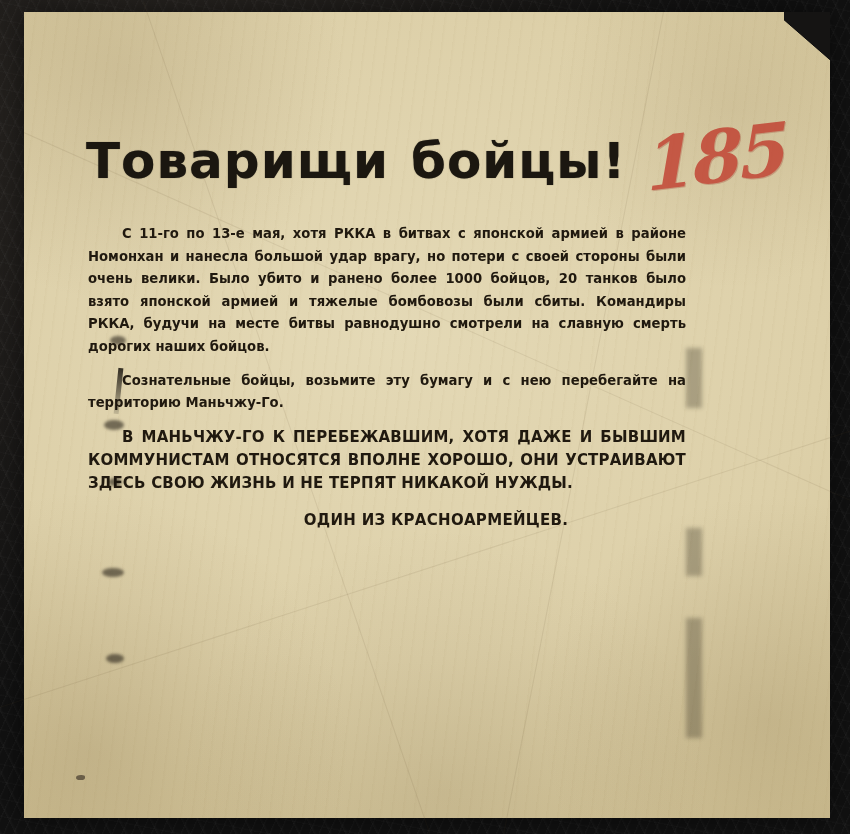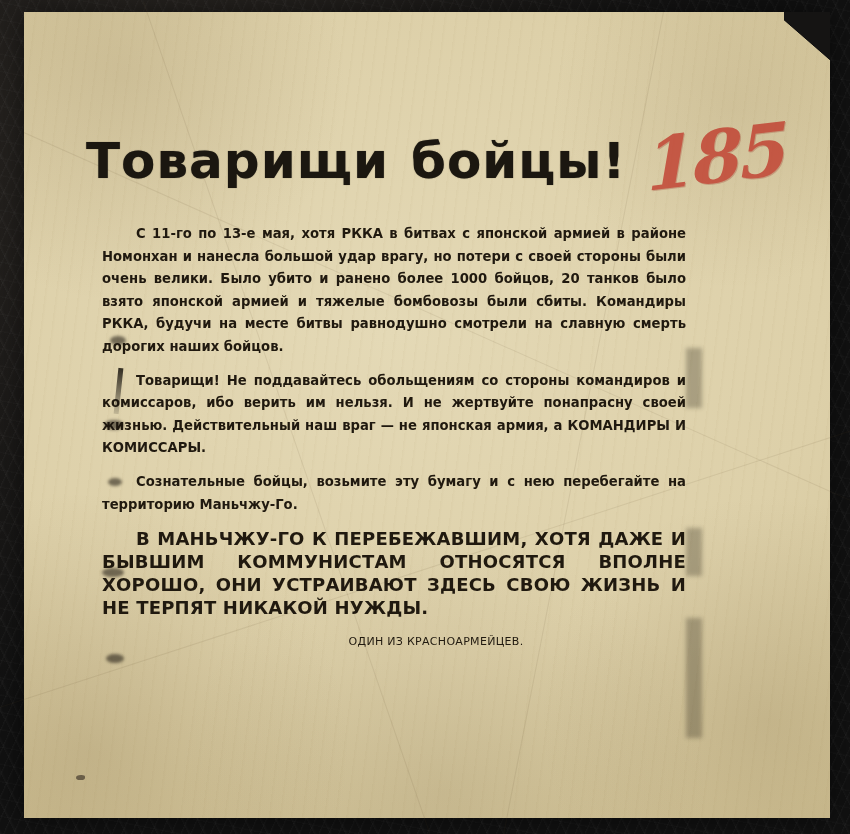--- a/index.html
+++ b/index.html
@@ -135,7 +135,7 @@
     text-align: justify;
   }
   #body-text p {
-    margin: 0 0 11px 16px;
+    margin: 0 0 11px 2px;
     text-indent: 34px;
   }
   #body-text p.caps {

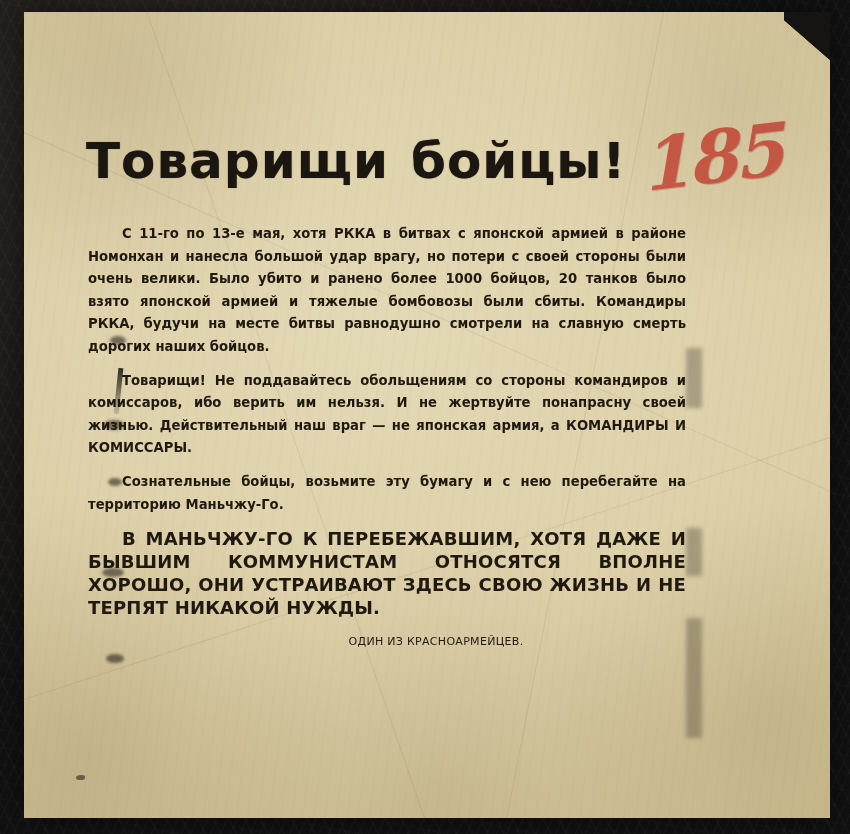--- a/index.html
+++ b/index.html
@@ -210,7 +210,6 @@
 
       <div id="body-text">
         <p>С 11-го по 13-е мая, хотя РККА в битвах с японской армией в районе Номонхан и нанесла большой удар врагу, но потери с своей стороны были очень велики. Было убито и ранено более 1000 бойцов, 20 танков было взято японской армией и тяжелые бомбовозы были сбиты. Командиры РККА, будучи на месте битвы равнодушно смотрели на славную смерть дорогих наших бойцов.</p>
-        <p>Товарищи! Не поддавайтесь обольщениям со стороны командиров и комиссаров, ибо верить им нельзя. И не жертвуйте понапрасну своей жизнью. Действительный наш враг — не японская армия, а КОМАНДИРЫ И КОМИССАРЫ.</p>
         <p>Сознательные бойцы, возьмите эту бумагу и с нею перебегайте на территорию Маньчжу-Го.</p>
         <p class="caps">В МАНЬЧЖУ-ГО К ПЕРЕБЕЖАВШИМ, ХОТЯ ДАЖЕ И БЫВШИМ КОММУНИСТАМ ОТНОСЯТСЯ ВПОЛНЕ ХОРОШО, ОНИ УСТРАИВАЮТ ЗДЕСЬ СВОЮ ЖИЗНЬ И НЕ ТЕРПЯТ НИКАКОЙ НУЖДЫ.</p>
       </div>

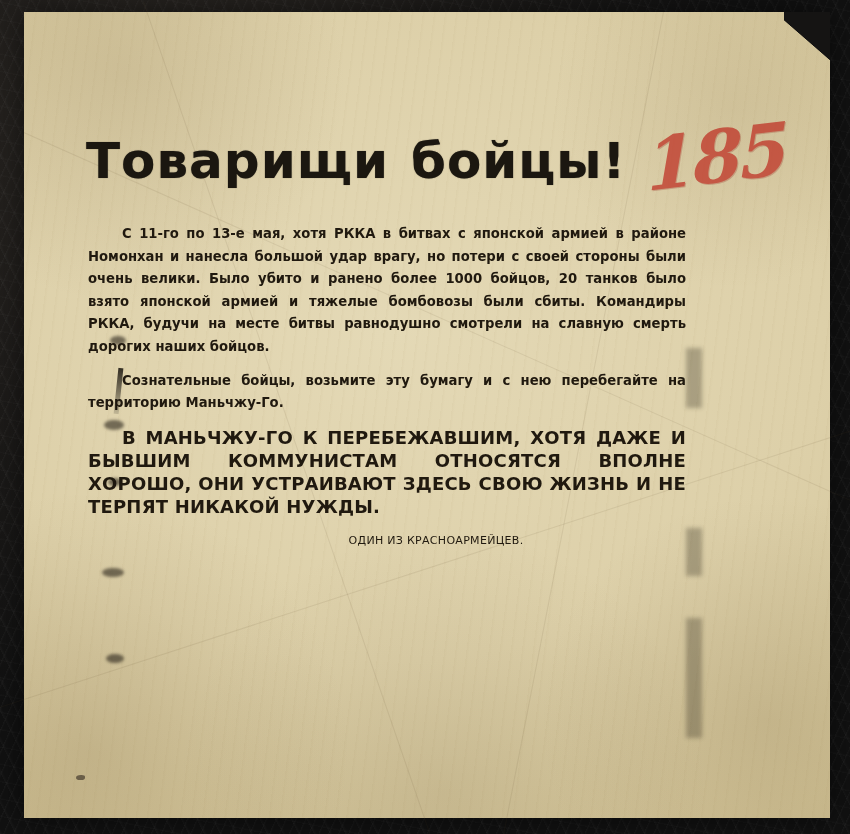--- a/index.html
+++ b/index.html
@@ -139,7 +139,7 @@
     text-indent: 34px;
   }
   #body-text p.caps {
-    font-size: 18px;
+    font-size: 15px;
     letter-spacing: .2px;
     line-height: 23px;
   }

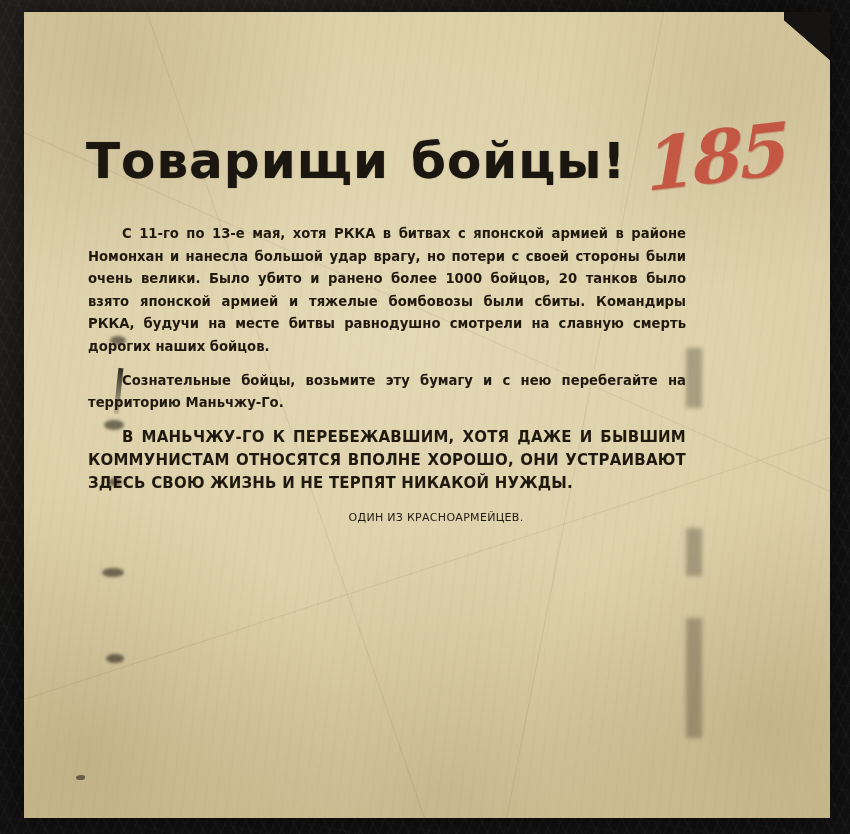--- a/index.html
+++ b/index.html
@@ -170,8 +170,8 @@
     margin-top: 16px;
     text-align: center;
     font-family: "DejaVu Sans", sans-serif;
-    font-weight: 400;
-    font-size: 11px;
+    font-weight: 700;
+    font-size: 15px;
     color: #20190f;
     letter-spacing: .3px;
     padding-left: 90px;

